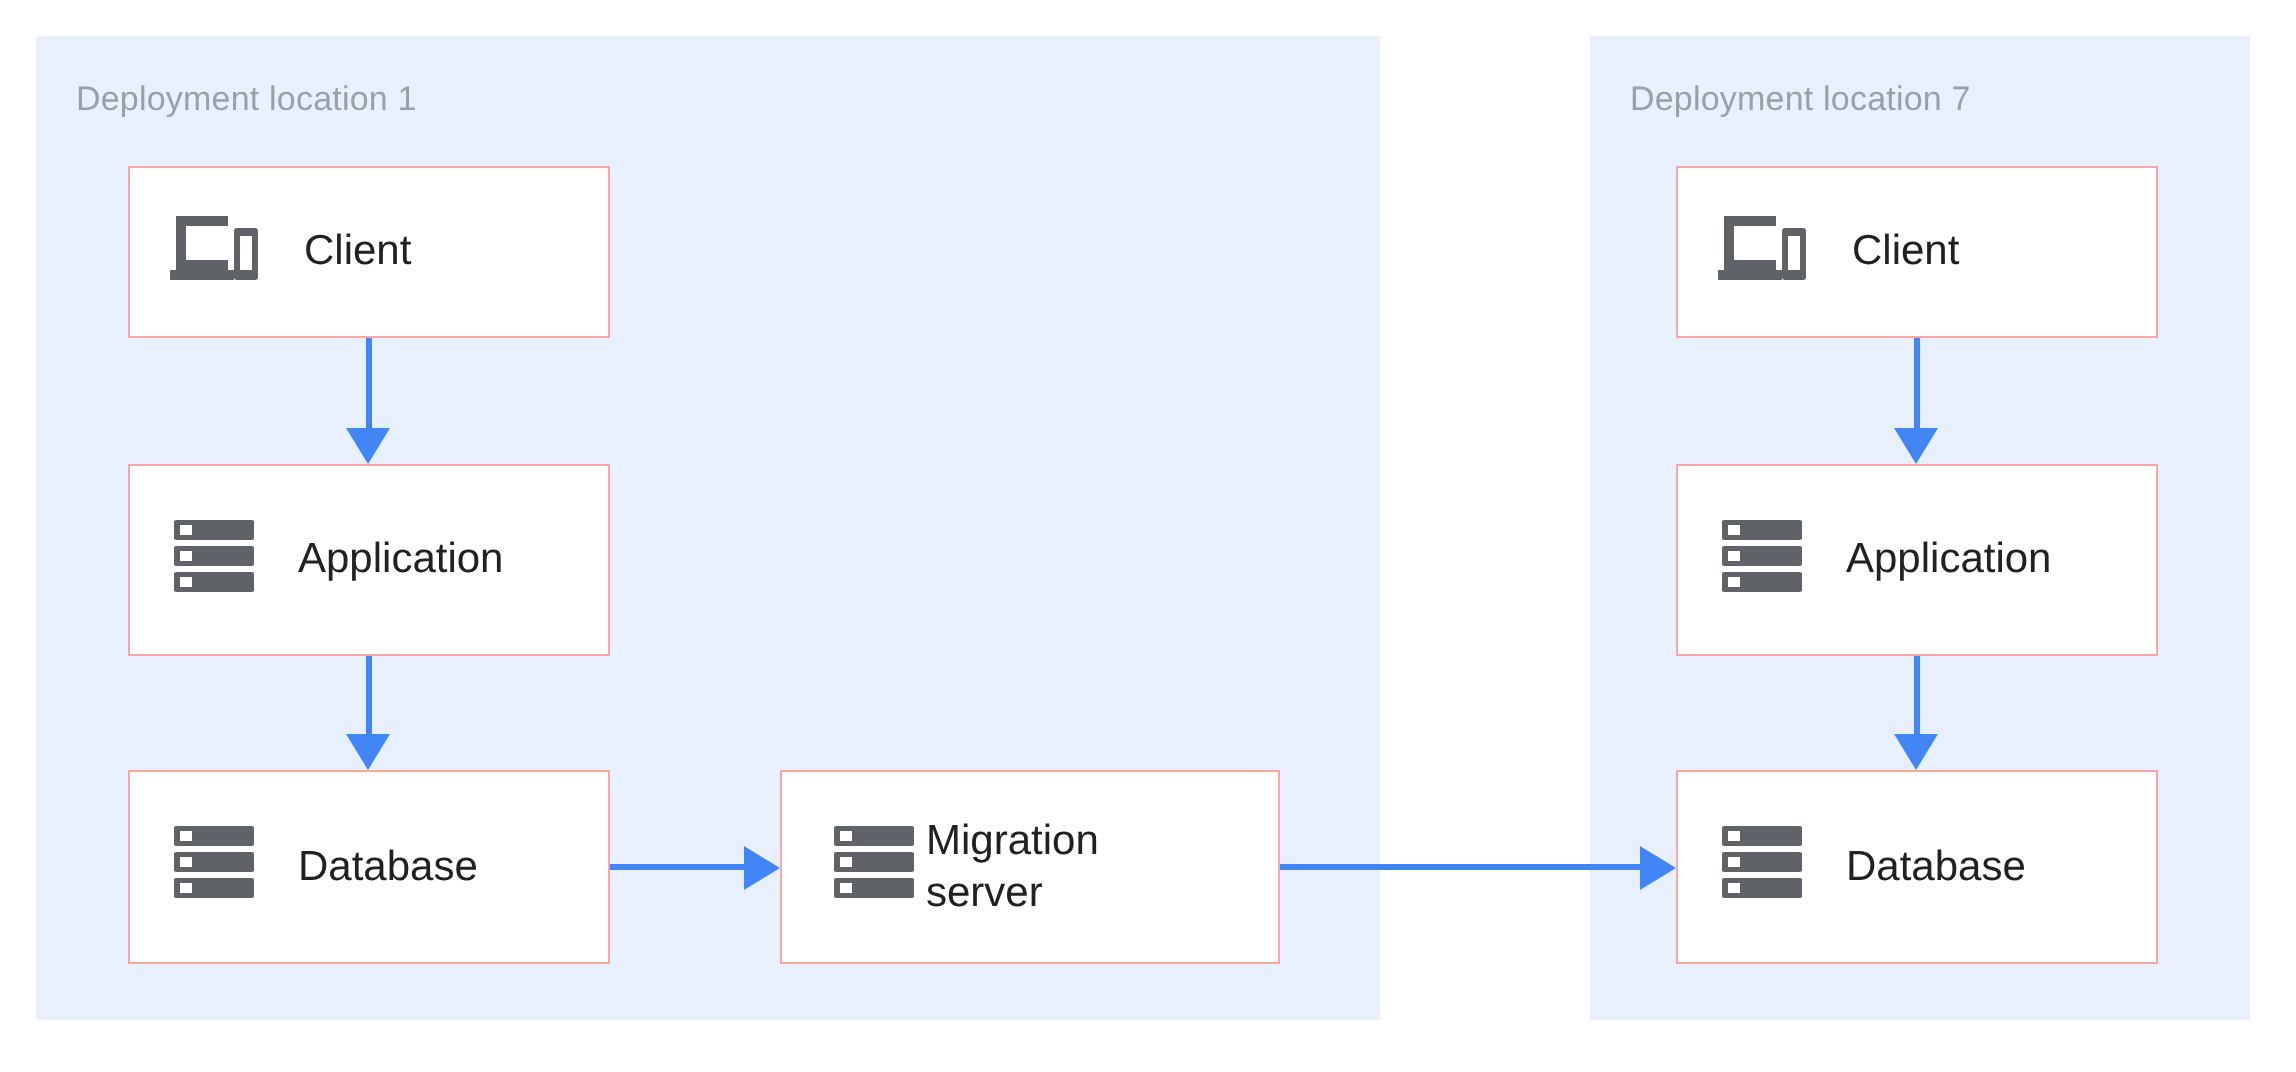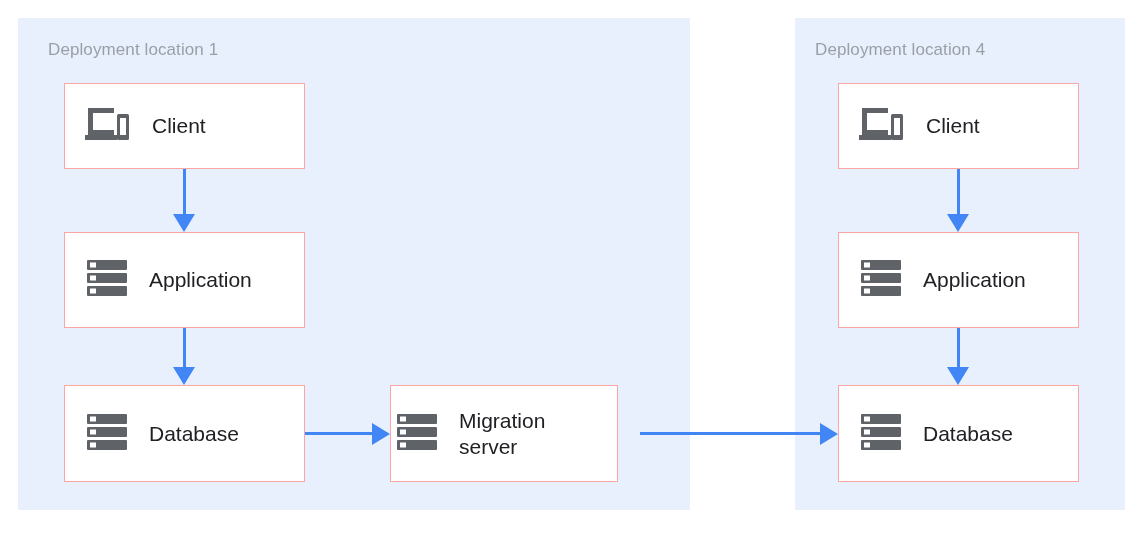--- a/index.html
+++ b/index.html
@@ -83,7 +83,7 @@
 <div id="canvas">
 
   <div class="zone" style="left:18px; top:18px; width:672px; height:492px;"></div>
-  <div class="zone-label" style="left:48px; top:40px;">Deployment location 1</div>
+  <div class="zone-label" style="left:38px; top:40px;">Deployment location 1</div>
 
   <div class="zone" style="left:795px; top:18px; width:330px; height:492px;"></div>
   <div class="zone-label" style="left:815px; top:40px;">Deployment location 4</div>

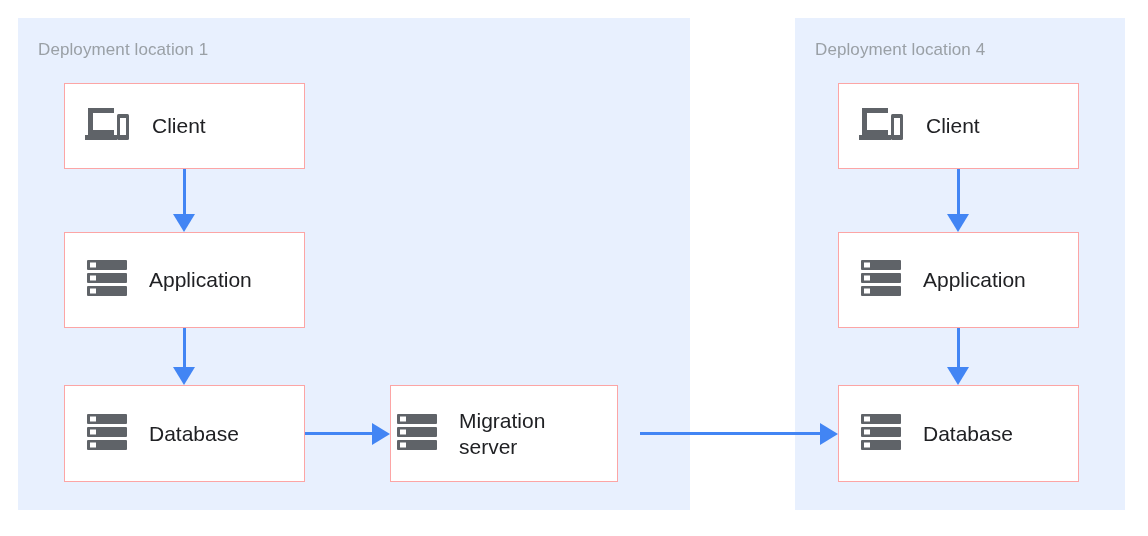--- a/index.html
+++ b/index.html
@@ -86,7 +86,7 @@
   <div class="zone-label" style="left:38px; top:40px;">Deployment location 1</div>
 
   <div class="zone" style="left:795px; top:18px; width:330px; height:492px;"></div>
-  <div class="zone-label" style="left:815px; top:40px;">Deployment location 4</div>
+  <div class="zone-label" style="left:815px; top:40px;">Deployment location 7</div>
 
   <div class="arrow-v" style="left:183px; top:168px; height:48px;"></div>
   <div class="head-down" style="left:173px; top:214px;"></div>

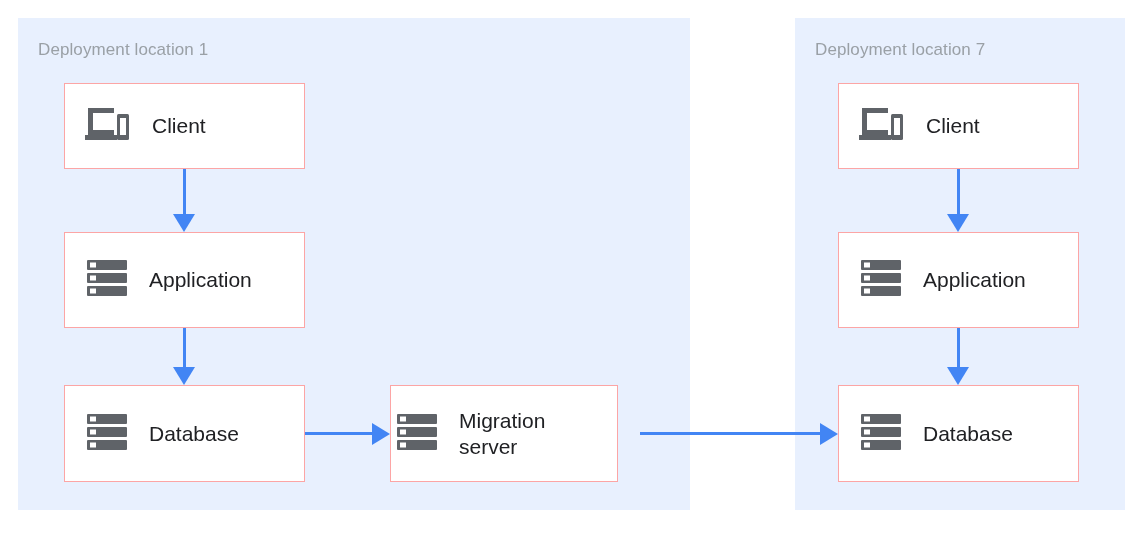--- a/index.html
+++ b/index.html
@@ -148,7 +148,7 @@
     <span class="node-label">Database</span>
   </div>
 
-  <div class="node" style="left:390px; top:385px; width:228px; height:97px; padding-left:4px; gap:20px;">
+  <div class="node" style="left:390px; top:385px; width:250px; height:97px; padding-left:24px; gap:4px;">
     <span class="node-icon">
       <svg width="44" height="44" viewBox="0 0 44 44" aria-hidden="true">
         <rect x="2" y="4" width="40" height="10" rx="1" fill="#5f6368"></rect>

